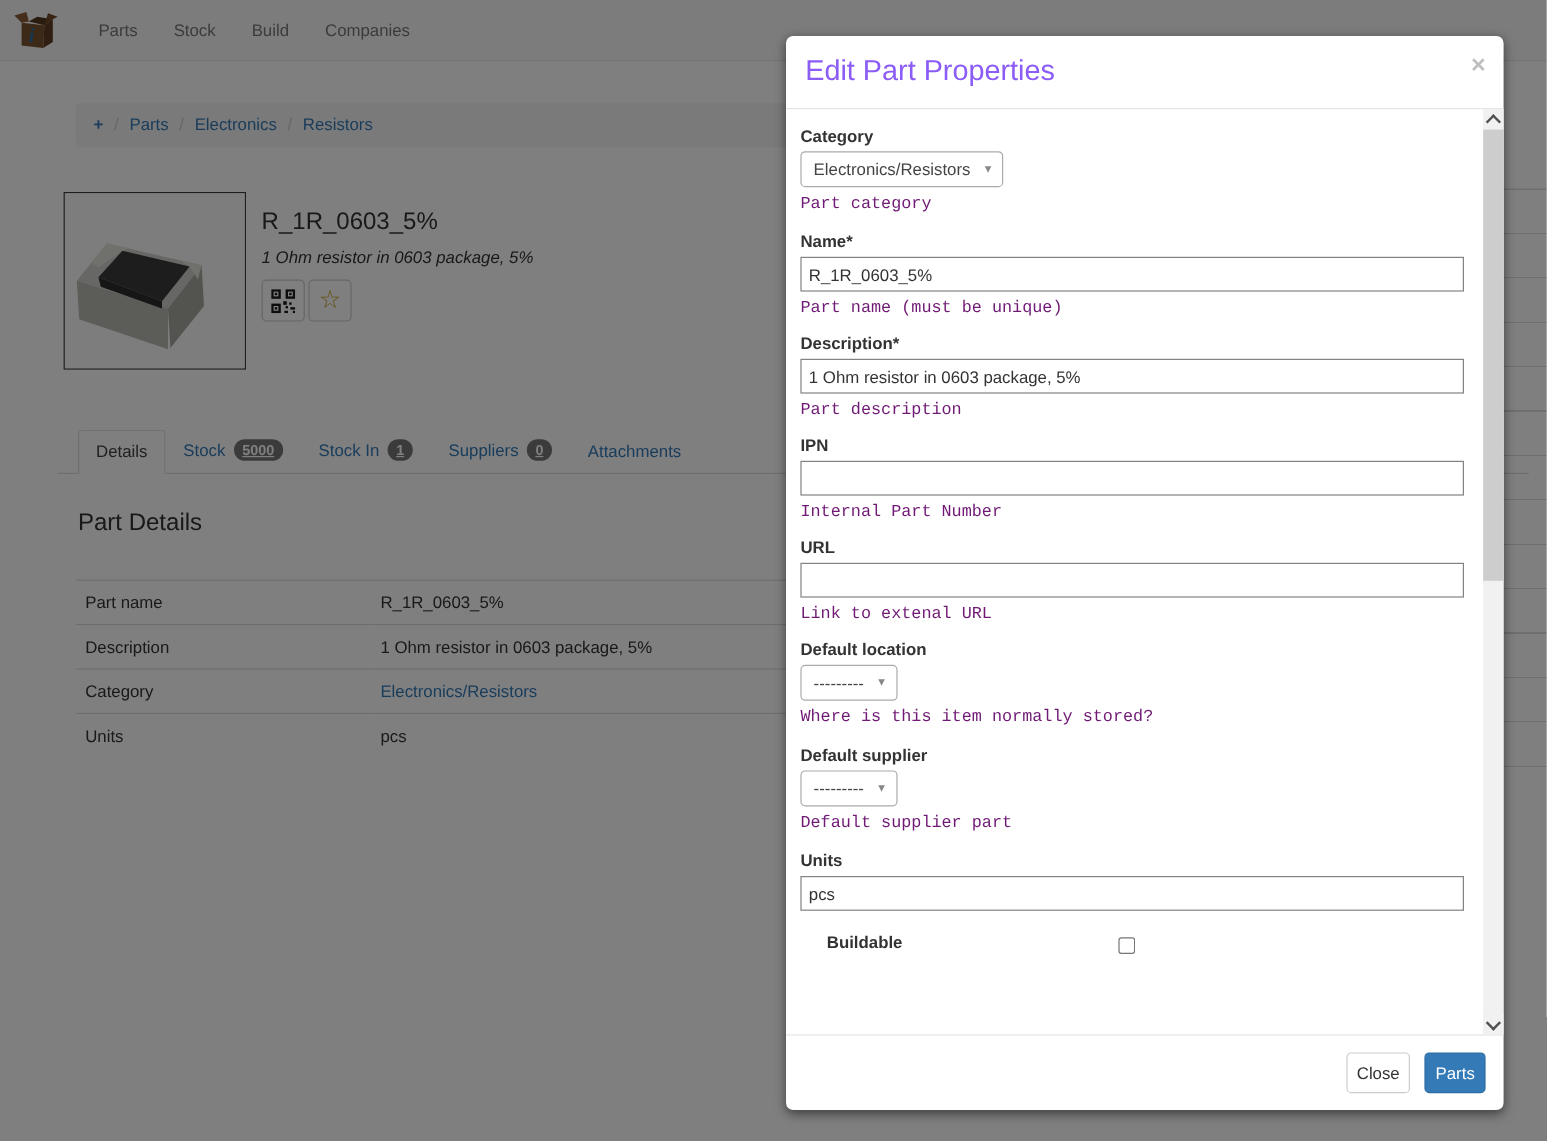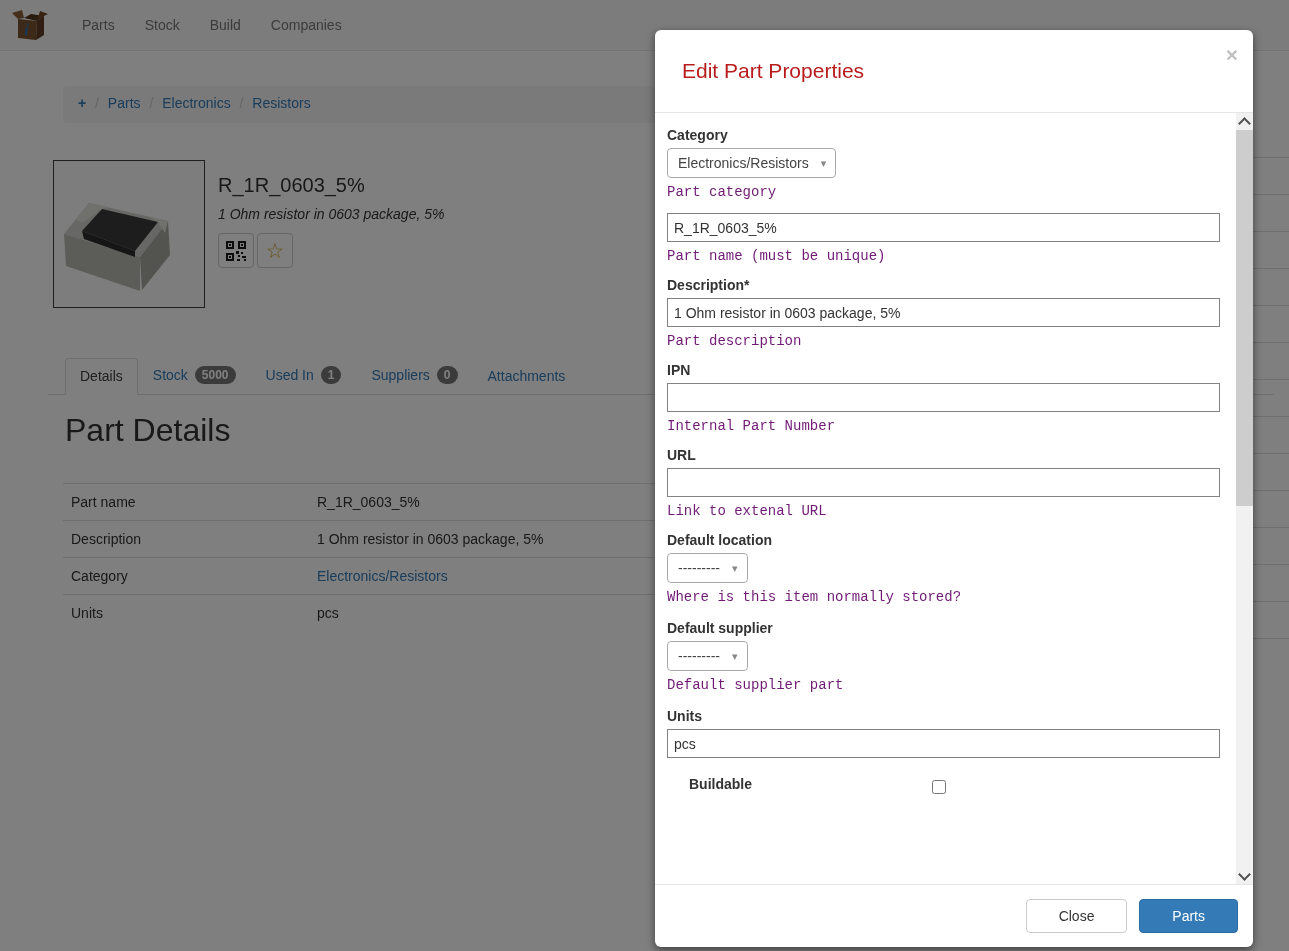--- a/index.html
+++ b/index.html
@@ -57,7 +57,7 @@
   .modal-panel{position:absolute;left:655px;top:30px;width:598px;z-index:20;background:#fff;
     border-radius:6px;box-shadow:0 3px 9px rgba(0,0,0,.5);}
   .modal-header{position:relative;padding:13px 15px;border-bottom:1px solid #e5e5e5;}
-  .modal-title{margin:12px;font-size:21px;font-weight:400;color:#b91c1c;line-height:32px;}
+  .modal-title{margin:1px;font-size:24px;font-weight:400;color:#8b5cf6;line-height:32px;}
   .modal-close{position:absolute;right:13px;top:12px;font-size:21px;font-weight:bold;color:#000;
     opacity:.25;background:none;border:none;cursor:pointer;line-height:1;padding:2px;}
   .modal-body{position:relative;height:771px;overflow:hidden;box-sizing:border-box;padding:12px 33px 0 12px;}

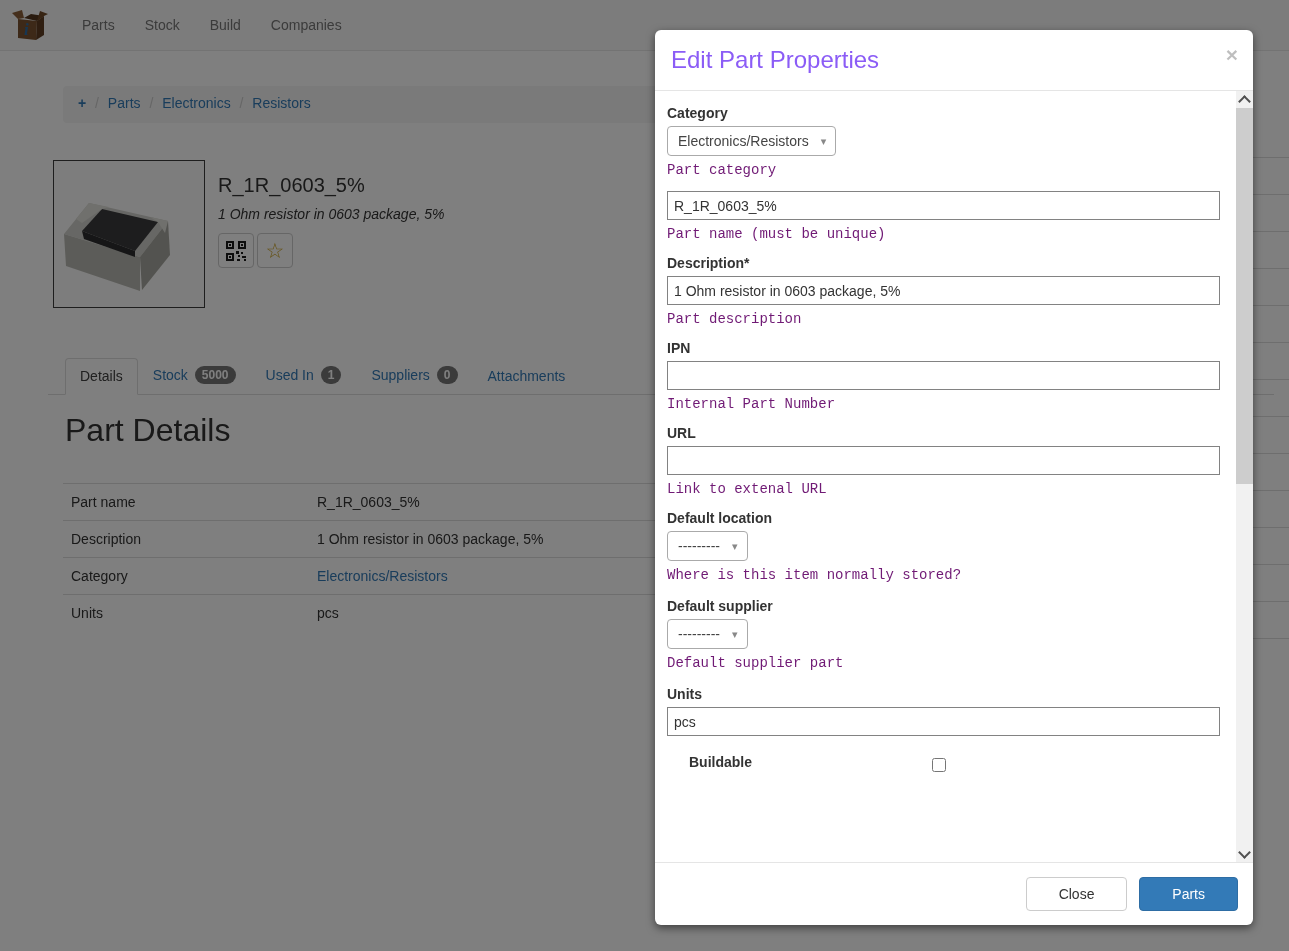--- a/index.html
+++ b/index.html
@@ -226,6 +226,7 @@
     </div>
 
     <div class="form-group">
+      <label class="form-label">Name*</label>
       <input class="text-input" type="text" value="R_1R_0603_5%" style="">
       <p class="help-text">Part name (must be unique)</p>
     </div>

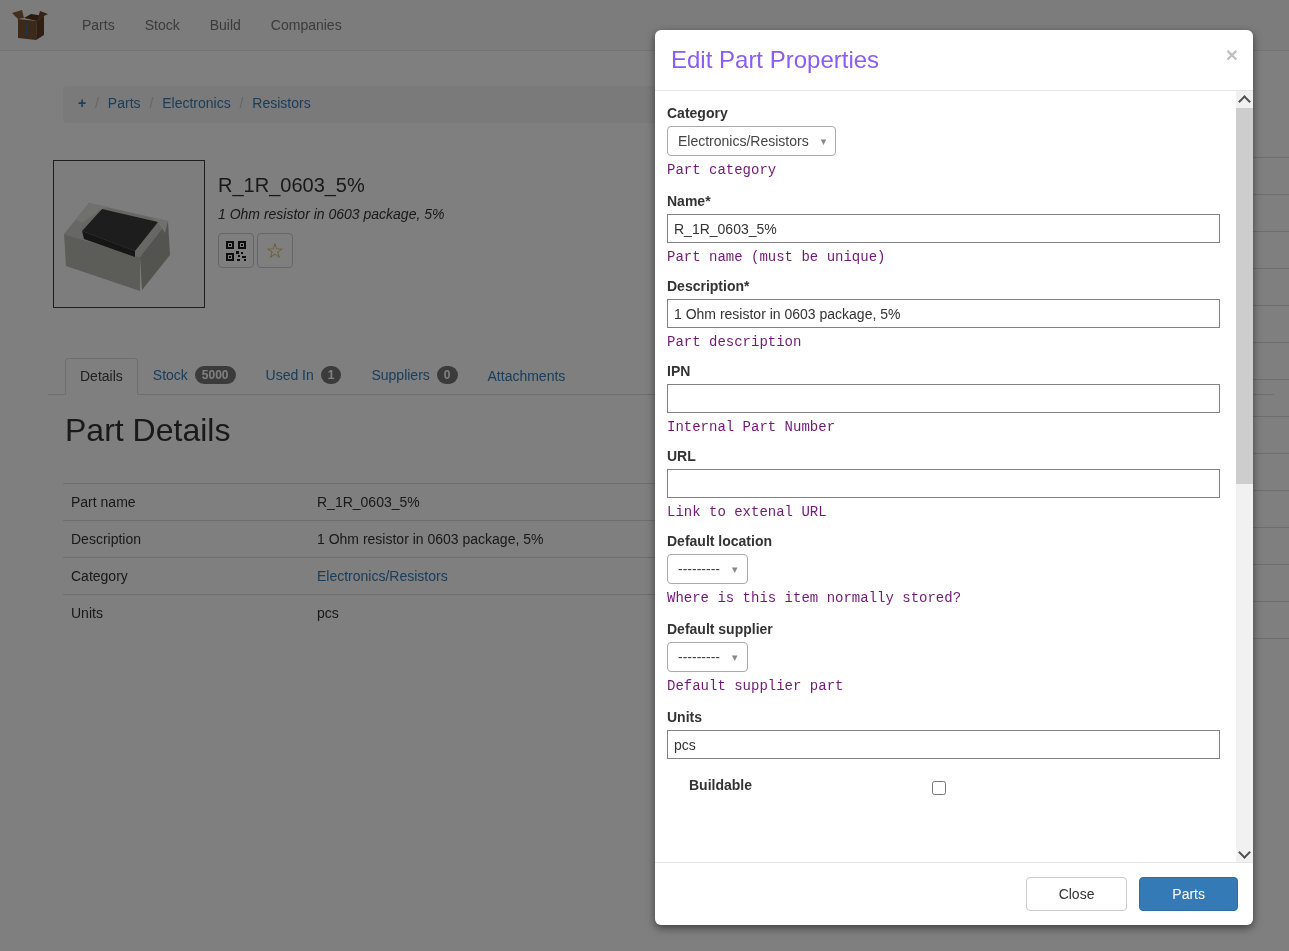--- a/index.html
+++ b/index.html
@@ -38,7 +38,7 @@
   .tab.active{background:#fff;border:1px solid #ddd;border-bottom-color:#fff;border-radius:4px 4px 0 0;
     color:#404040;margin-bottom:-1px;padding:9px 14px 10px;cursor:default;}
   .badge{margin-left:7px;background:#777;color:#fff;font-size:12px;font-weight:bold;
-    padding:3px 7px;border-radius:10px;display:inline-block;line-height:1;vertical-align:1px;}
+    padding:3px 7px;border-radius:10px;display:inline-block;line-height:1;vertical-align:1px;text-decoration:underline;}
 
   .page-title{position:absolute;left:65px;top:412px;font-size:32px;font-weight:400;margin:0;}
 

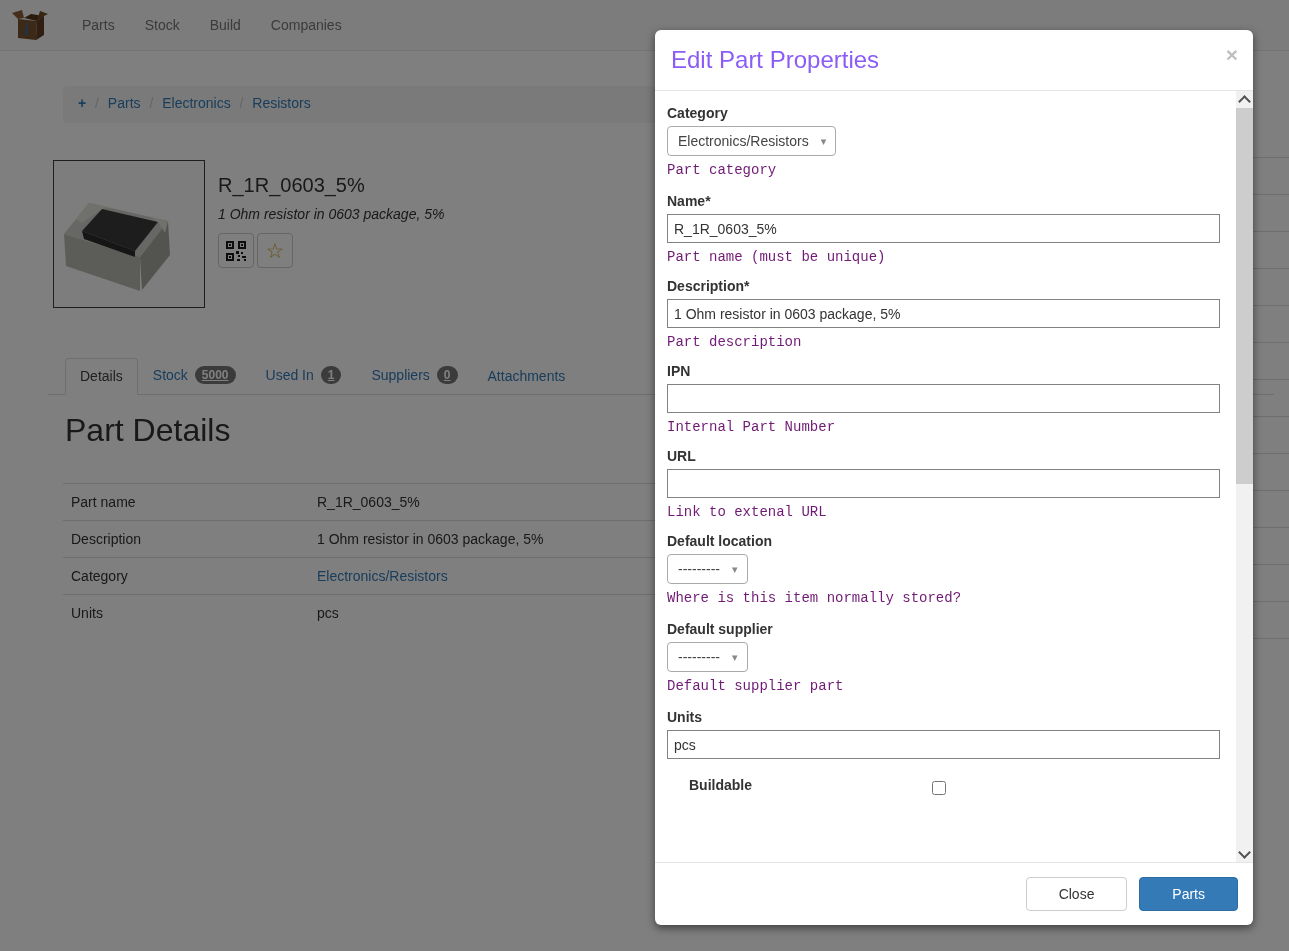--- a/index.html
+++ b/index.html
@@ -177,7 +177,7 @@
   <div class="tab-bar">
     <a class="tab active">Details</a>
     <a class="tab"><span>Stock</span><span class="badge">5000</span></a>
-    <a class="tab"><span>Used In</span><span class="badge">1</span></a>
+    <a class="tab"><span>Stock In</span><span class="badge">1</span></a>
     <a class="tab"><span>Suppliers</span><span class="badge">0</span></a>
     <a class="tab">Attachments</a>
   </div>

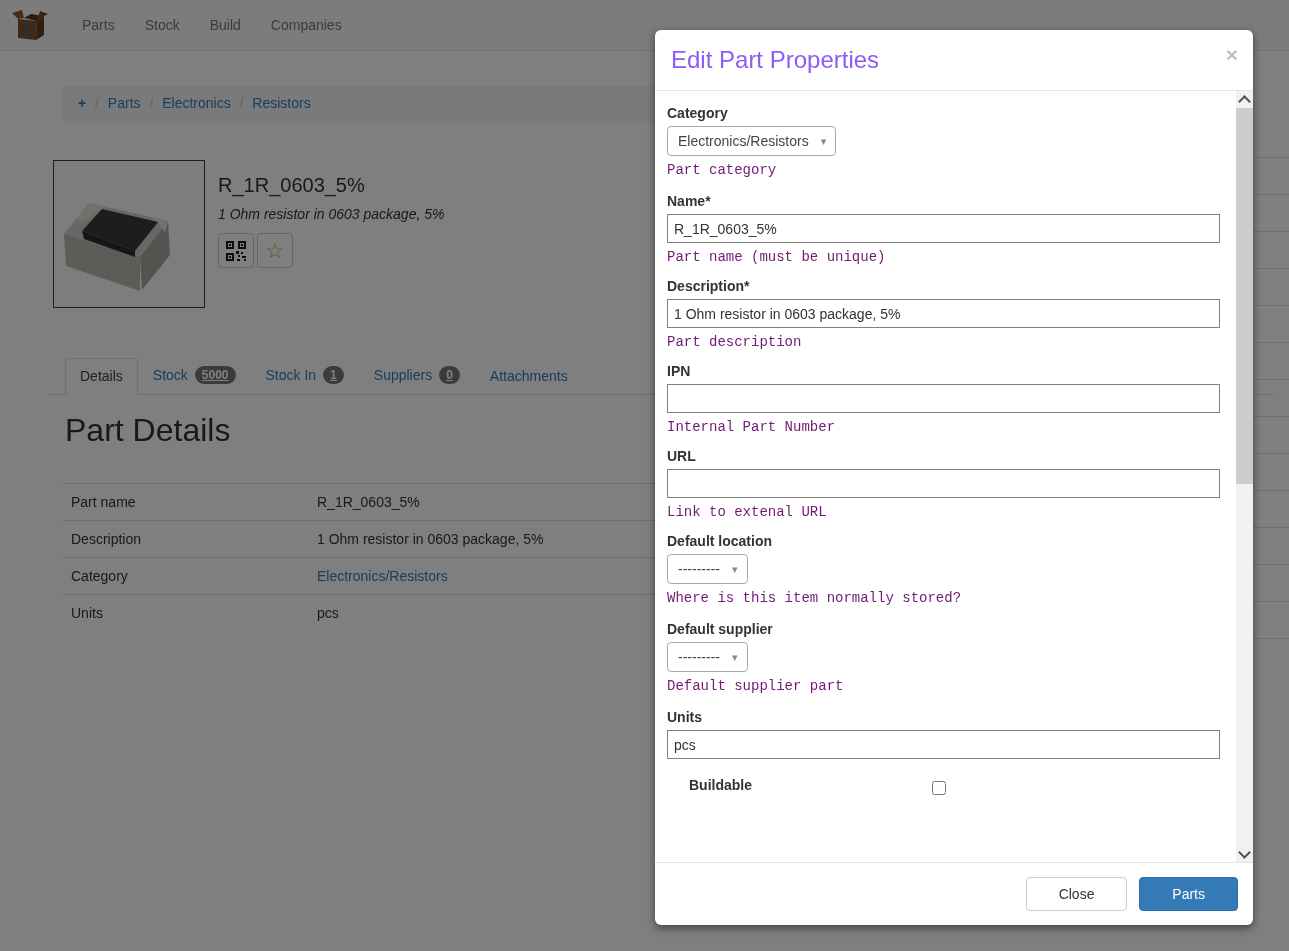--- a/index.html
+++ b/index.html
@@ -40,7 +40,7 @@
   .badge{margin-left:7px;background:#777;color:#fff;font-size:12px;font-weight:bold;
     padding:3px 7px;border-radius:10px;display:inline-block;line-height:1;vertical-align:1px;text-decoration:underline;}
 
-  .page-title{position:absolute;left:65px;top:412px;font-size:32px;font-weight:400;margin:0;}
+  .page-title{position:absolute;left:65px;top:425px;font-size:20px;font-weight:400;margin:0;}
 
   
   .details-table{position:absolute;left:63px;top:483px;width:592px;border-collapse:collapse;}

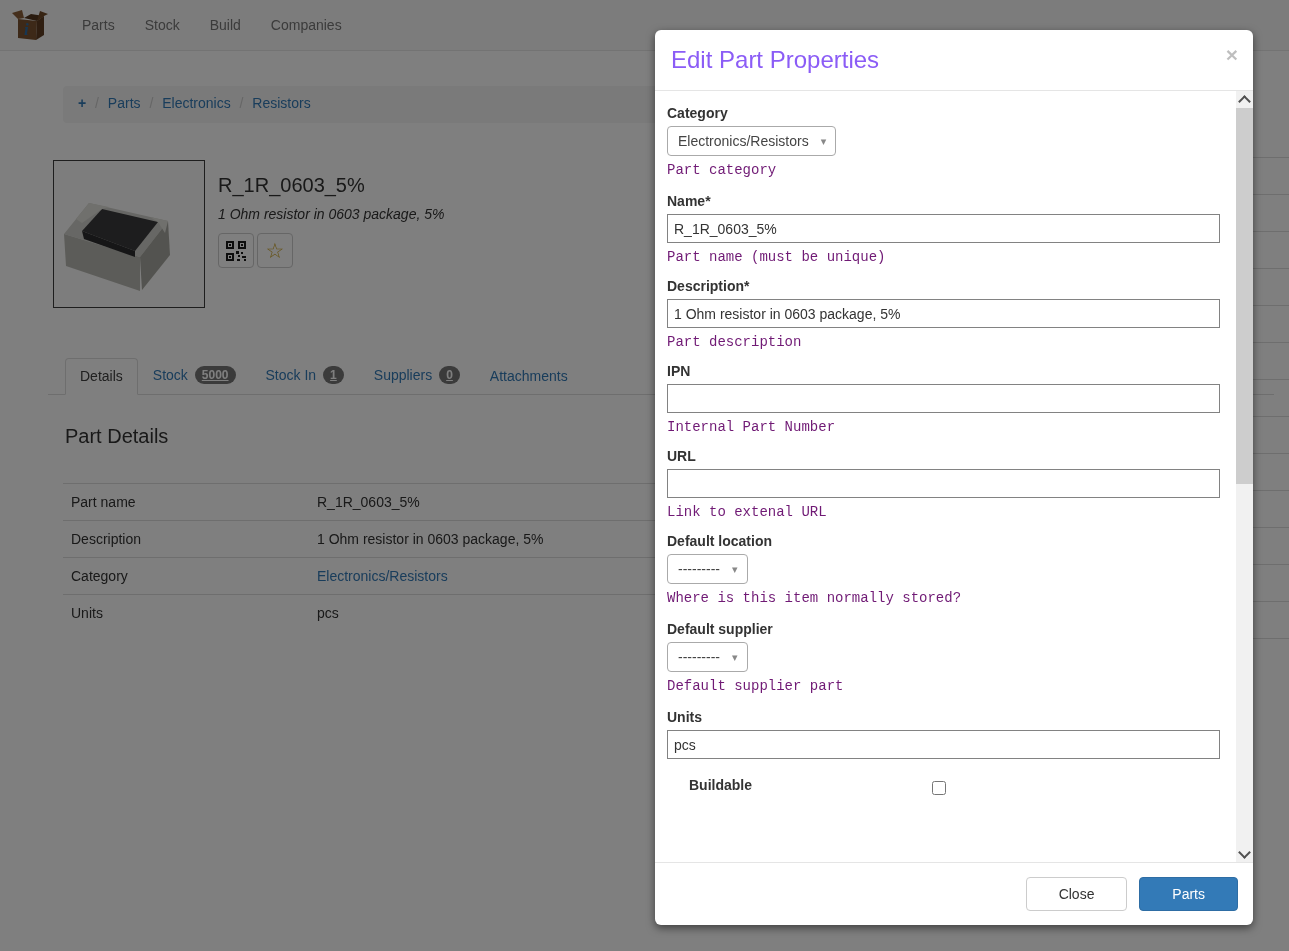--- a/index.html
+++ b/index.html
@@ -95,7 +95,7 @@
   .chev.down{top:3px;border-bottom:2px solid #505050;border-right:2px solid #505050;transform:rotate(45deg);}
   .scroll-thumb{position:absolute;left:0;top:17px;width:17px;height:376px;background:#cdcdcd;cursor:grab;}
 
-  .btn{font:inherit;padding:7px 32px;border-radius:4px;cursor:pointer;line-height:18px;}
+  .btn{font:inherit;padding:7px 8px;border-radius:4px;cursor:pointer;line-height:18px;}
   .btn-default{background:#fff;border:1px solid #ccc;color:#333;margin-right:8px;}
   .btn-primary{background:#337ab7;border:1px solid #2e6da4;color:#fff;}
 </style>

